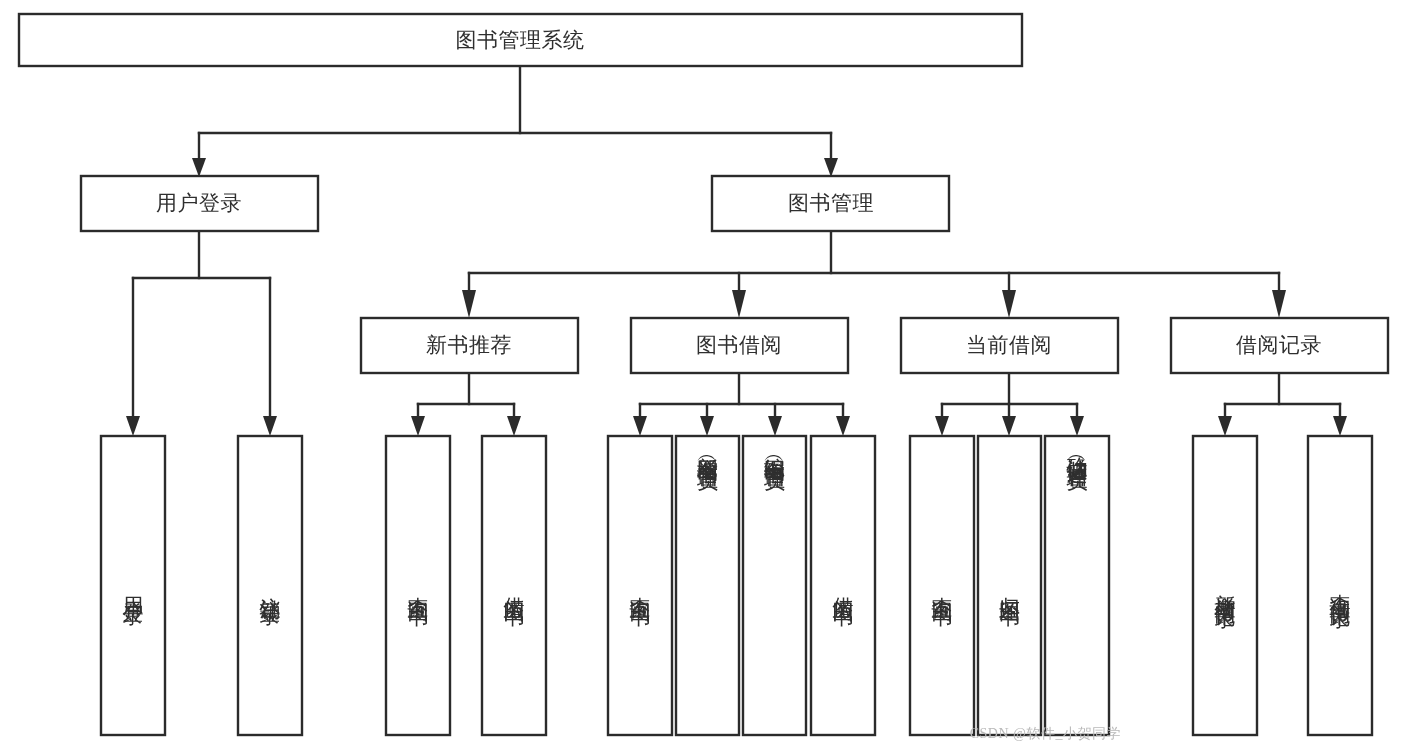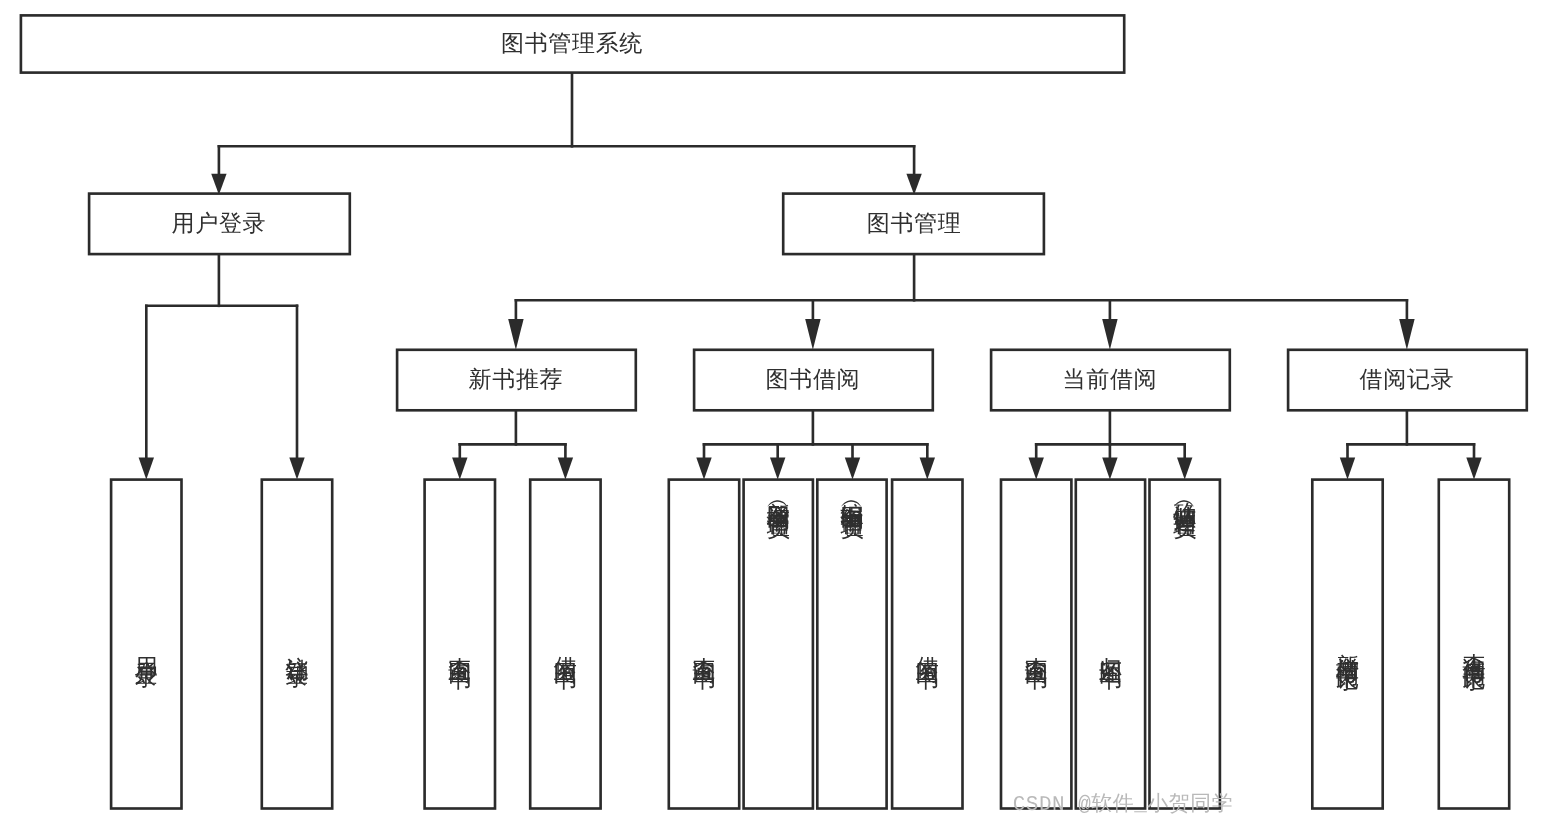--- a/index.html
+++ b/index.html
@@ -42,8 +42,8 @@
   .watermark{
     position:absolute;
     right:8px;bottom:4px;
-    font-family:Liberation Mono, monospace;
-    font-size:19px;
+    font-family:Liberation Serif, serif;
+    font-size:14px;
     color:#b9b9b9;
     letter-spacing:0.5px;
     user-select:none;

